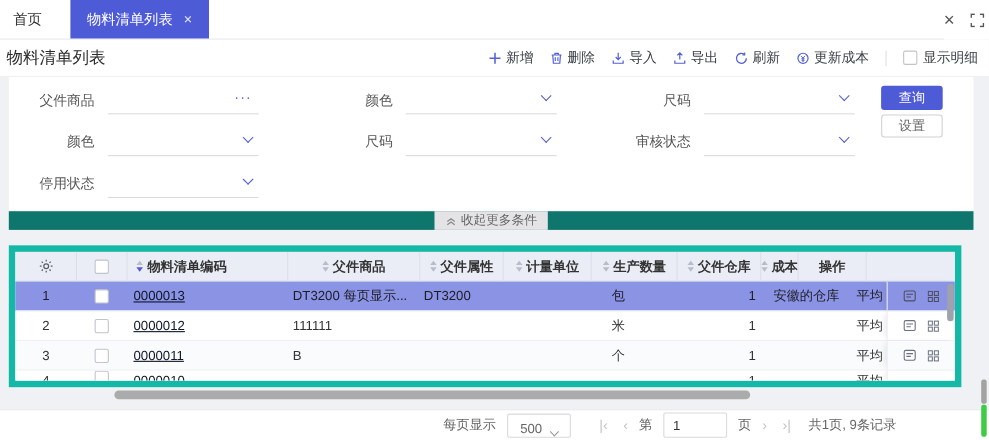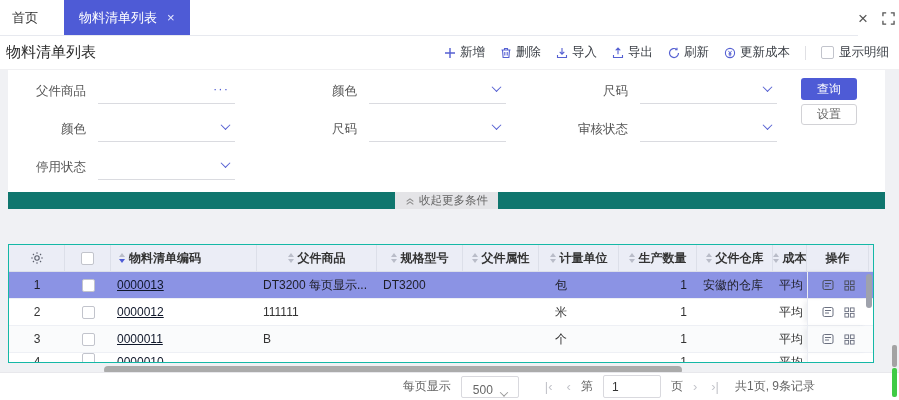--- a/index.html
+++ b/index.html
@@ -41,7 +41,7 @@
 
   
   .table-gap { height:14px; }
-  .table-wrap { position:relative; margin-left:8px; width:866px; background:#fff; border:1px solid #14b8a6; font-size:12px;margin-top:21px; }
+  .table-wrap { position:relative; margin-left:8px; width:866px; background:#fff; border:6px solid #14b8a6; font-size:12px; }
   .trow { display:flex; align-items:center; height:27px; border-bottom:1px solid #eef0f5; background:#fff; }
   .thead { background:#ebedf6; height:27px; border-bottom:1px solid #dcdfe9; color:#333; font-weight:bold; }
   .thead .cell { border-right:1px solid #dcdfe9; justify-content:center; }

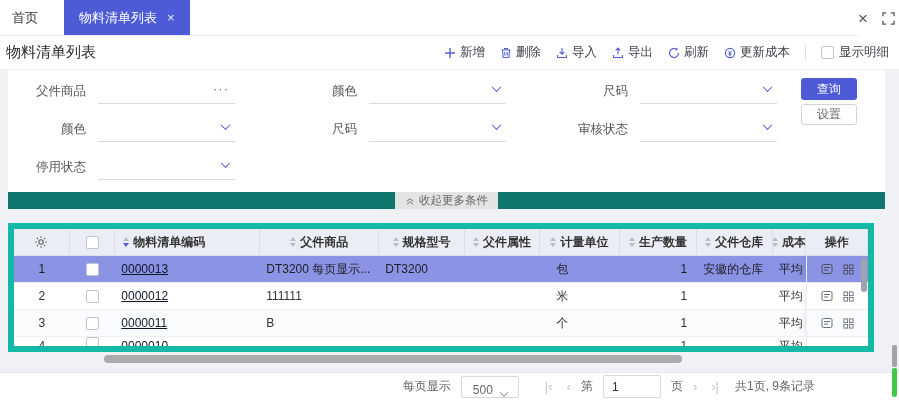--- a/index.html
+++ b/index.html
@@ -250,13 +250,6 @@
           </span>
         <span>父件商品</span>
       </div>
-      <div class="cell c-spec">
-        <span class="sort">
-            <i class="up"></i>
-            <i class="dn"></i>
-          </span>
-        <span>规格型号</span>
-      </div>
       <div class="cell c-attr">
         <span class="sort">
             <i class="up"></i>

